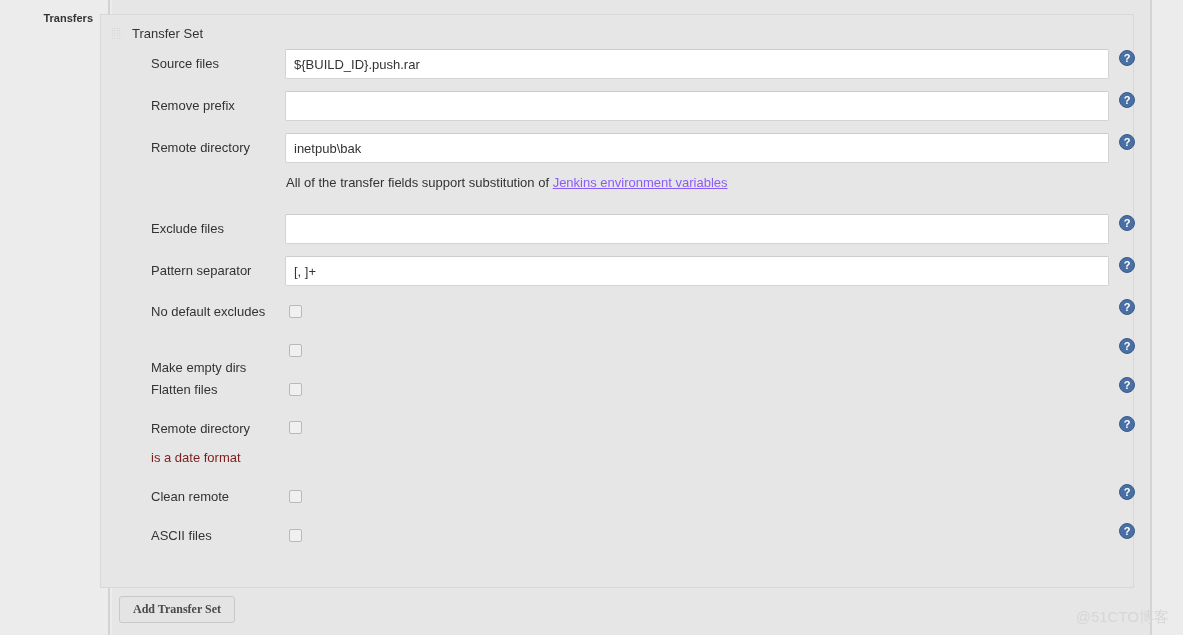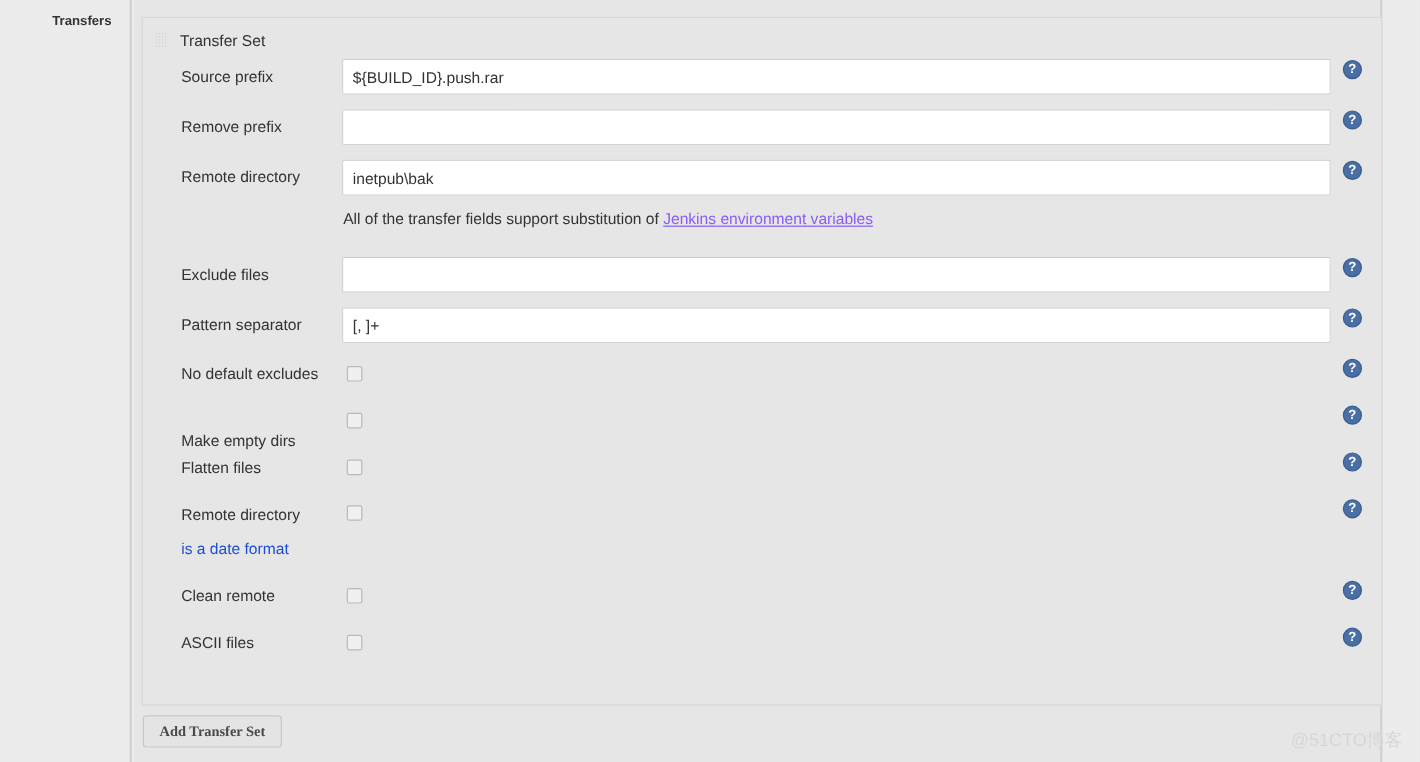--- a/index.html
+++ b/index.html
@@ -90,7 +90,7 @@
   
   .transfer-set {
     position: absolute;
-    left: 118px;
+    left: 100px;
     top: 14px;
     width: 1034px;
     height: 574px;

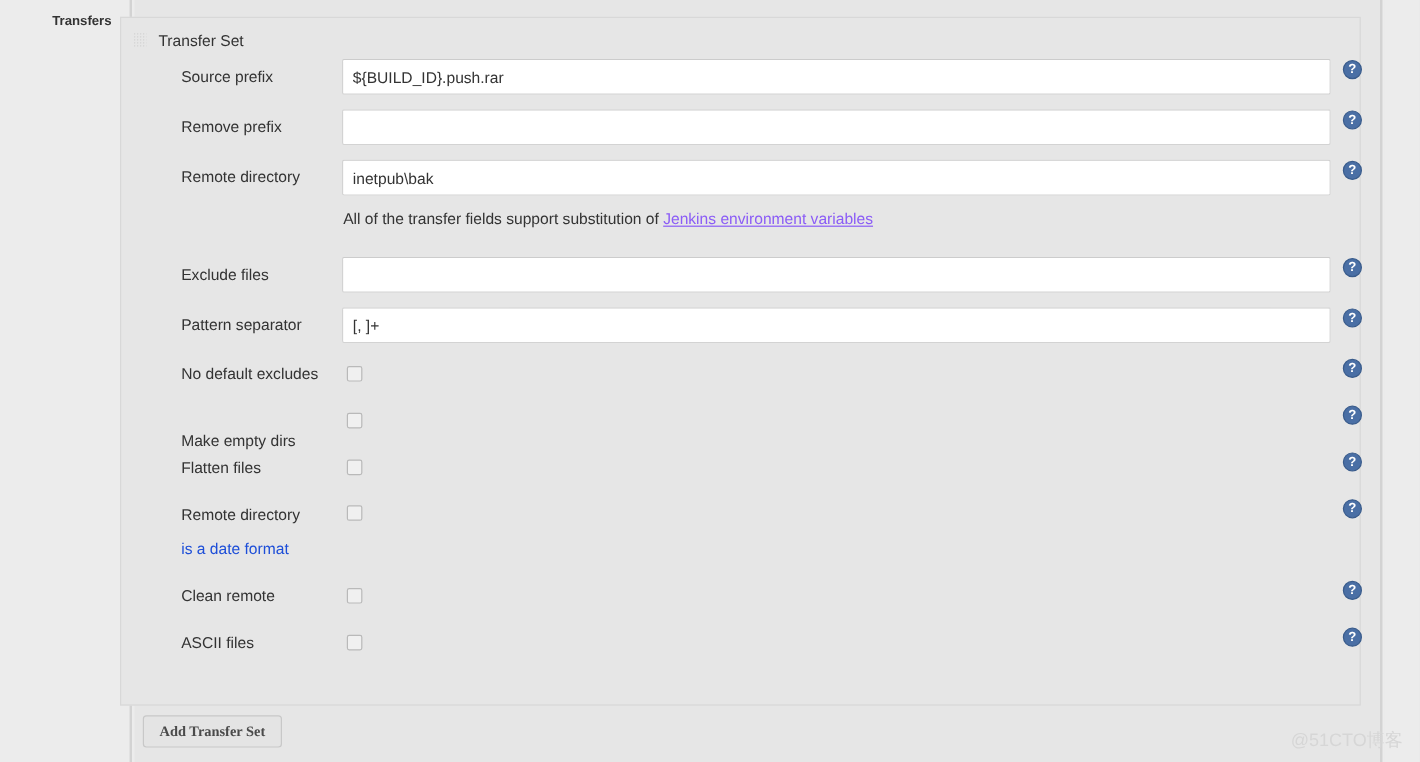--- a/index.html
+++ b/index.html
@@ -249,7 +249,7 @@
   </div>
 </div>
 
-<div class="row-label" style="top:56px">Source prefix</div>
+<div class="row-label" style="top:56px">Source files</div>
 <input class="text-input" style="top: 49px;" value="${BUILD_ID}.push.rar">
 <div class="help-icon" style="top:50px">?</div>
 

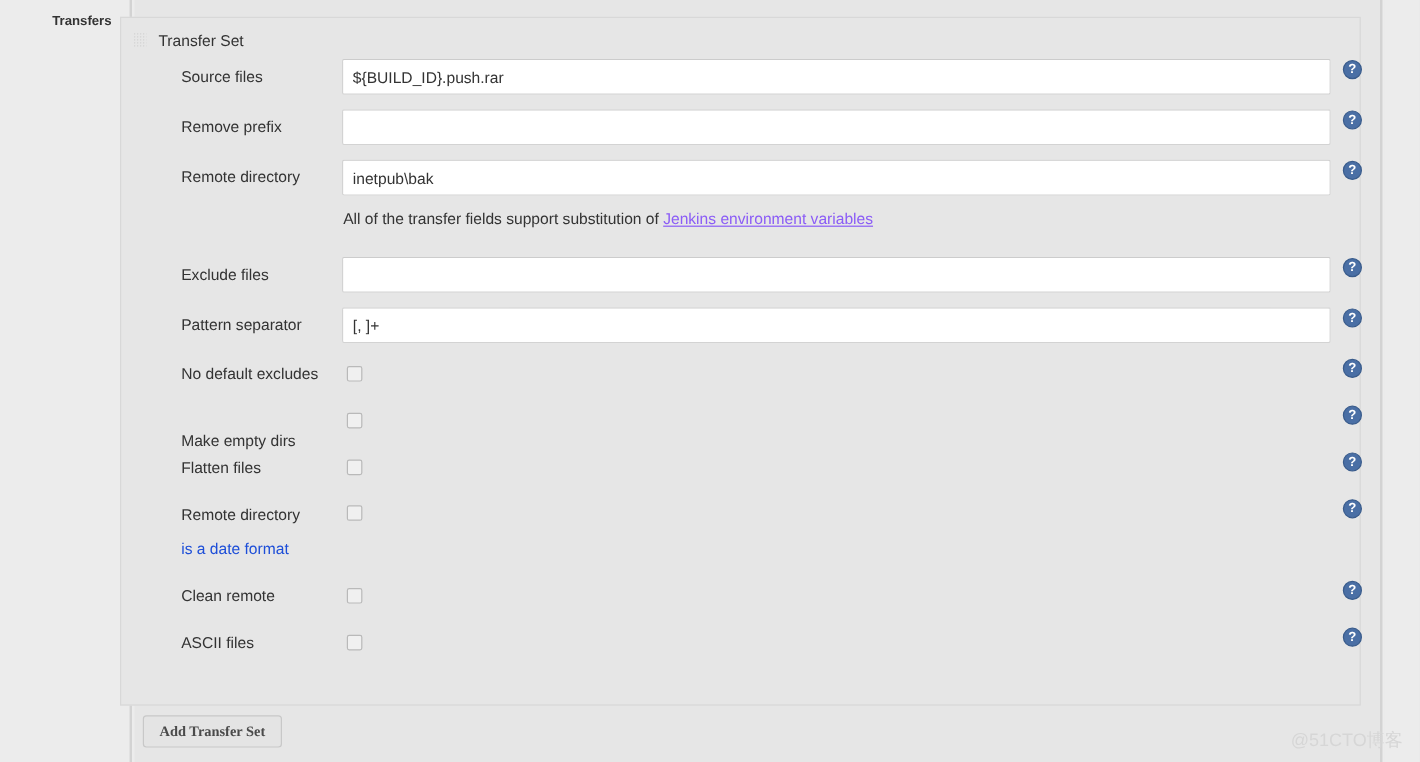--- a/index.html
+++ b/index.html
@@ -133,7 +133,7 @@
     position: absolute;
     left: 151px;
     font-size: 13px;
-    color: #1d4ed8;
+    color: #7f1d1d;
     white-space: nowrap;
   }
 

